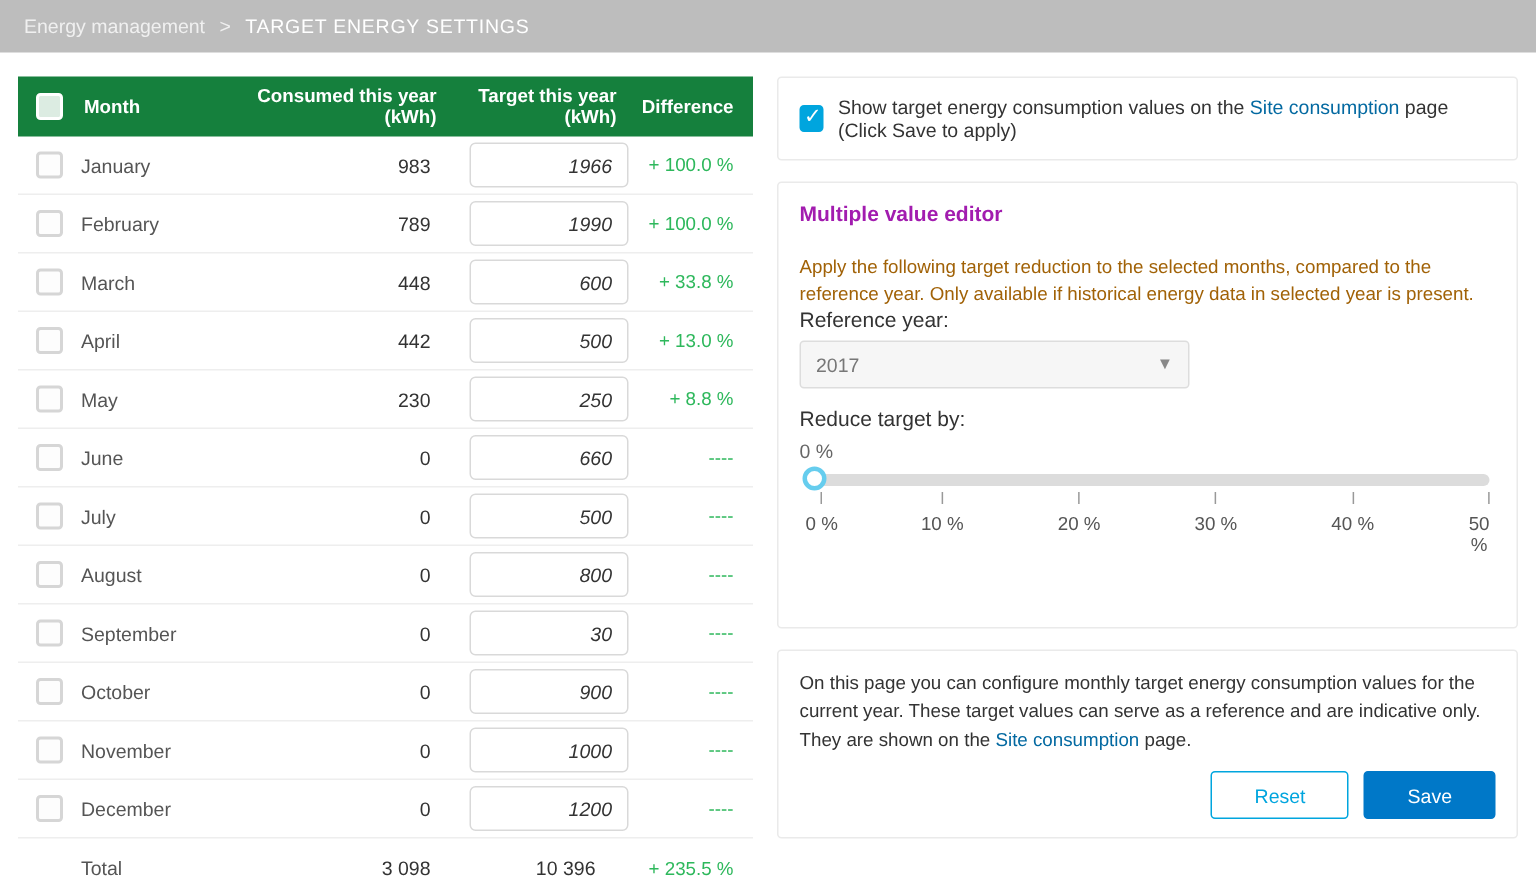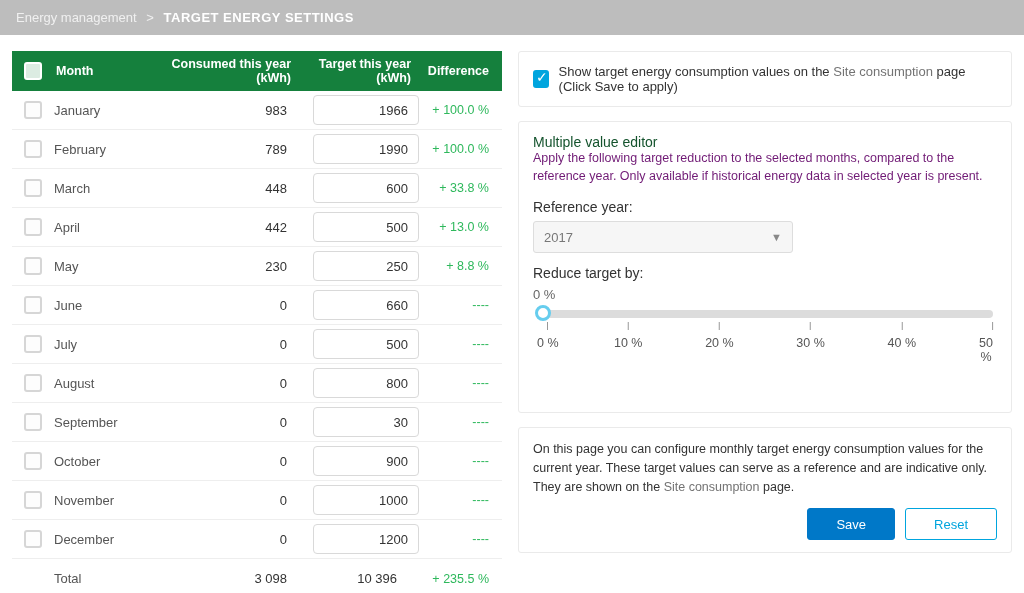--- a/index.html
+++ b/index.html
@@ -7,7 +7,7 @@
   .breadcrumb { background: #bdbdbd; color: #fff; padding: 10px 16px; font-size: 13px; }
   .breadcrumb .parent { color: #f0f0f0; }
   .breadcrumb .sep { margin: 0 6px; color: #f0f0f0; }
-  .breadcrumb .current { font-weight: 700; letter-spacing: .5px; }
+  .breadcrumb .current { font-weight: 400; letter-spacing: .5px; }
   .content { display: flex; gap: 16px; padding: 16px 12px; }
   .left { width: 490px; }
   .right { flex: 1; display: flex; flex-direction: column; gap: 14px; }

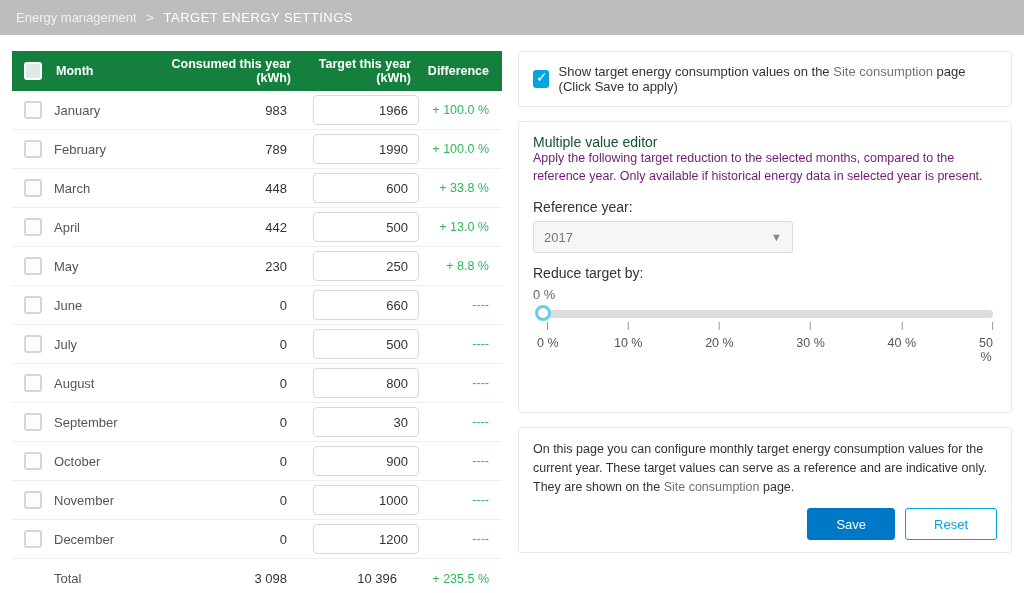--- a/index.html
+++ b/index.html
@@ -36,7 +36,7 @@
 
   .panel { border: 1px solid #eaeaea; border-radius: 3px; padding: 12px 14px; }
   .show-row { display:flex; align-items:center; gap:10px; font-size:13px; color:#333;}
-  .link { color:#737373; }
+  .link { color:#0369a1; }
 
   .mve-title { color:#14532d; font-weight:400; font-size:14px; margin-bottom:0;}
   .mve-desc { font-size:12.5px; color:#701a75; margin-bottom:14px; line-height:1.4;}

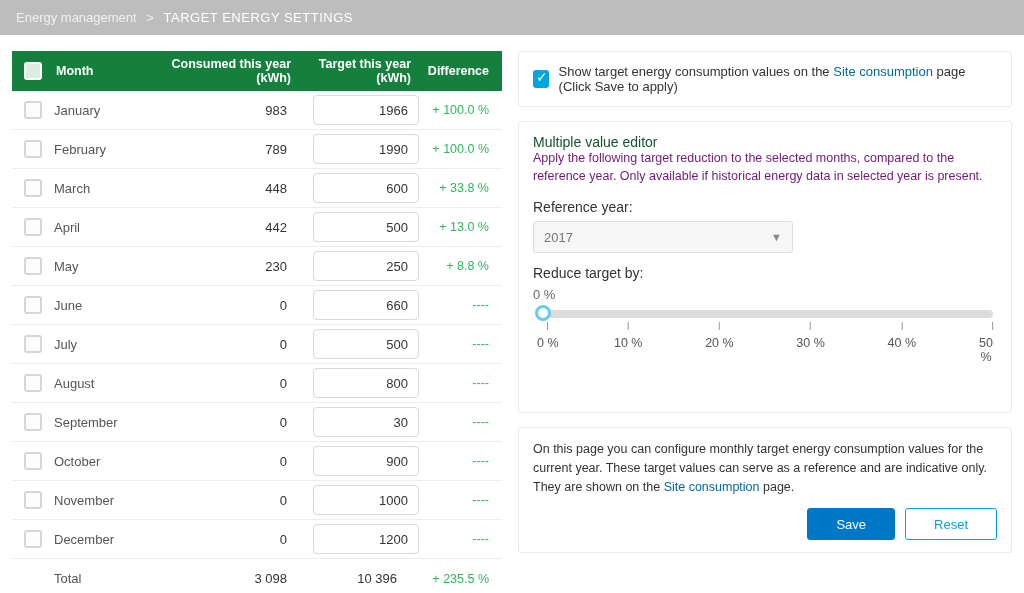--- a/index.html
+++ b/index.html
@@ -32,7 +32,7 @@
   .chk.checked { background:#00a5de; border-color:#00a5de; position:relative;}
   .chk.checked::after { content:"✓"; color:#fff; position:absolute; top:-3px; left:1px; font-size:14px;}
 
-  .tinput { width: 106px; height: 30px; border: 1px solid #d9d9d9; border-radius: 4px; text-align: right; padding: 12px 10px; font-size: 13px; color:#333; }
+  .tinput { width: 106px; height: 30px; border: 1px solid #d9d9d9; border-radius: 4px; text-align: right; padding: 12px 10px; font-size: 13px; color:#333;font-style:italic; }
 
   .panel { border: 1px solid #eaeaea; border-radius: 3px; padding: 12px 14px; }
   .show-row { display:flex; align-items:center; gap:10px; font-size:13px; color:#333;}

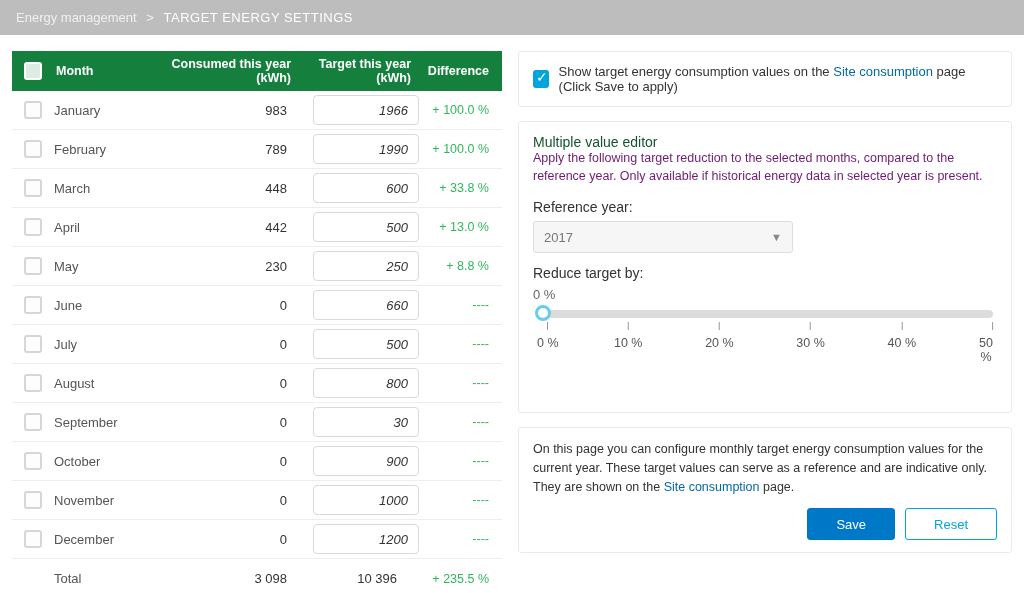--- a/index.html
+++ b/index.html
@@ -38,7 +38,7 @@
   .show-row { display:flex; align-items:center; gap:10px; font-size:13px; color:#333;}
   .link { color:#0369a1; }
 
-  .mve-title { color:#14532d; font-weight:400; font-size:14px; margin-bottom:0;}
+  .mve-title { color:#a21caf; font-weight:700; font-size:14px; margin-bottom:20px;}
   .mve-desc { font-size:12.5px; color:#701a75; margin-bottom:14px; line-height:1.4;}
   .lbl { font-size:14px; color:#333; margin-bottom:6px; display:block;}
   .select { width: 260px; height: 32px; border:1px solid #ddd; border-radius:3px; background:#f6f6f6; padding:0 10px; display:flex; align-items:center; justify-content:space-between; color:#777; font-size:13px;}

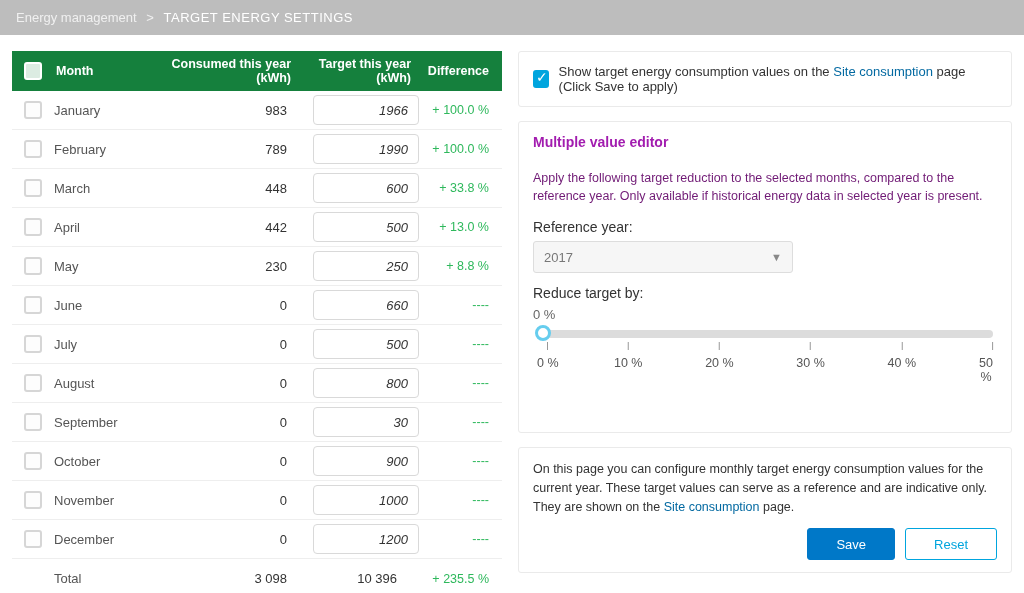--- a/index.html
+++ b/index.html
@@ -39,7 +39,7 @@
   .link { color:#0369a1; }
 
   .mve-title { color:#a21caf; font-weight:700; font-size:14px; margin-bottom:20px;}
-  .mve-desc { font-size:12.5px; color:#701a75; margin-bottom:14px; line-height:1.4;}
+  .mve-desc { font-size:12.5px; color:#a16207; margin-bottom:0; line-height:1.4;}
   .lbl { font-size:14px; color:#333; margin-bottom:6px; display:block;}
   .select { width: 260px; height: 32px; border:1px solid #ddd; border-radius:3px; background:#f6f6f6; padding:0 10px; display:flex; align-items:center; justify-content:space-between; color:#777; font-size:13px;}
   .select .caret { color:#888; font-size:11px;}

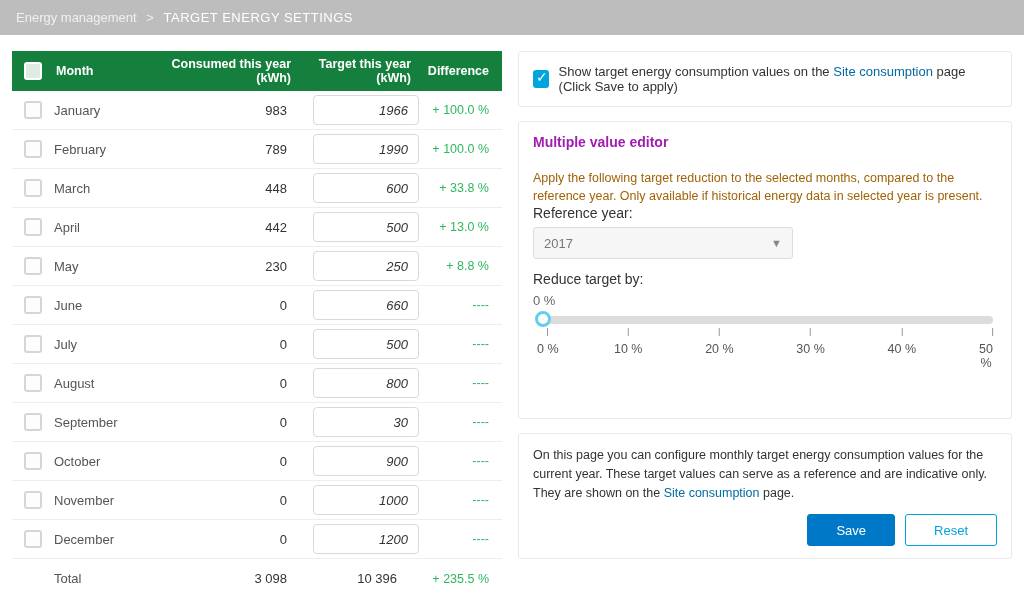--- a/index.html
+++ b/index.html
@@ -261,8 +261,8 @@
         <span>On this page you can configure monthly target energy consumption values for the current year. These target values can serve as a reference and are indicative only. They are shown on the </span><span class="link">Site consumption</span><span> page.</span>
       </div>
       <div class="btn-row">
+        <button class="btn btn-reset">Reset</button>
         <button class="btn btn-save">Save</button>
-        <button class="btn btn-reset">Reset</button>
       </div>
     </div>
   </div>

